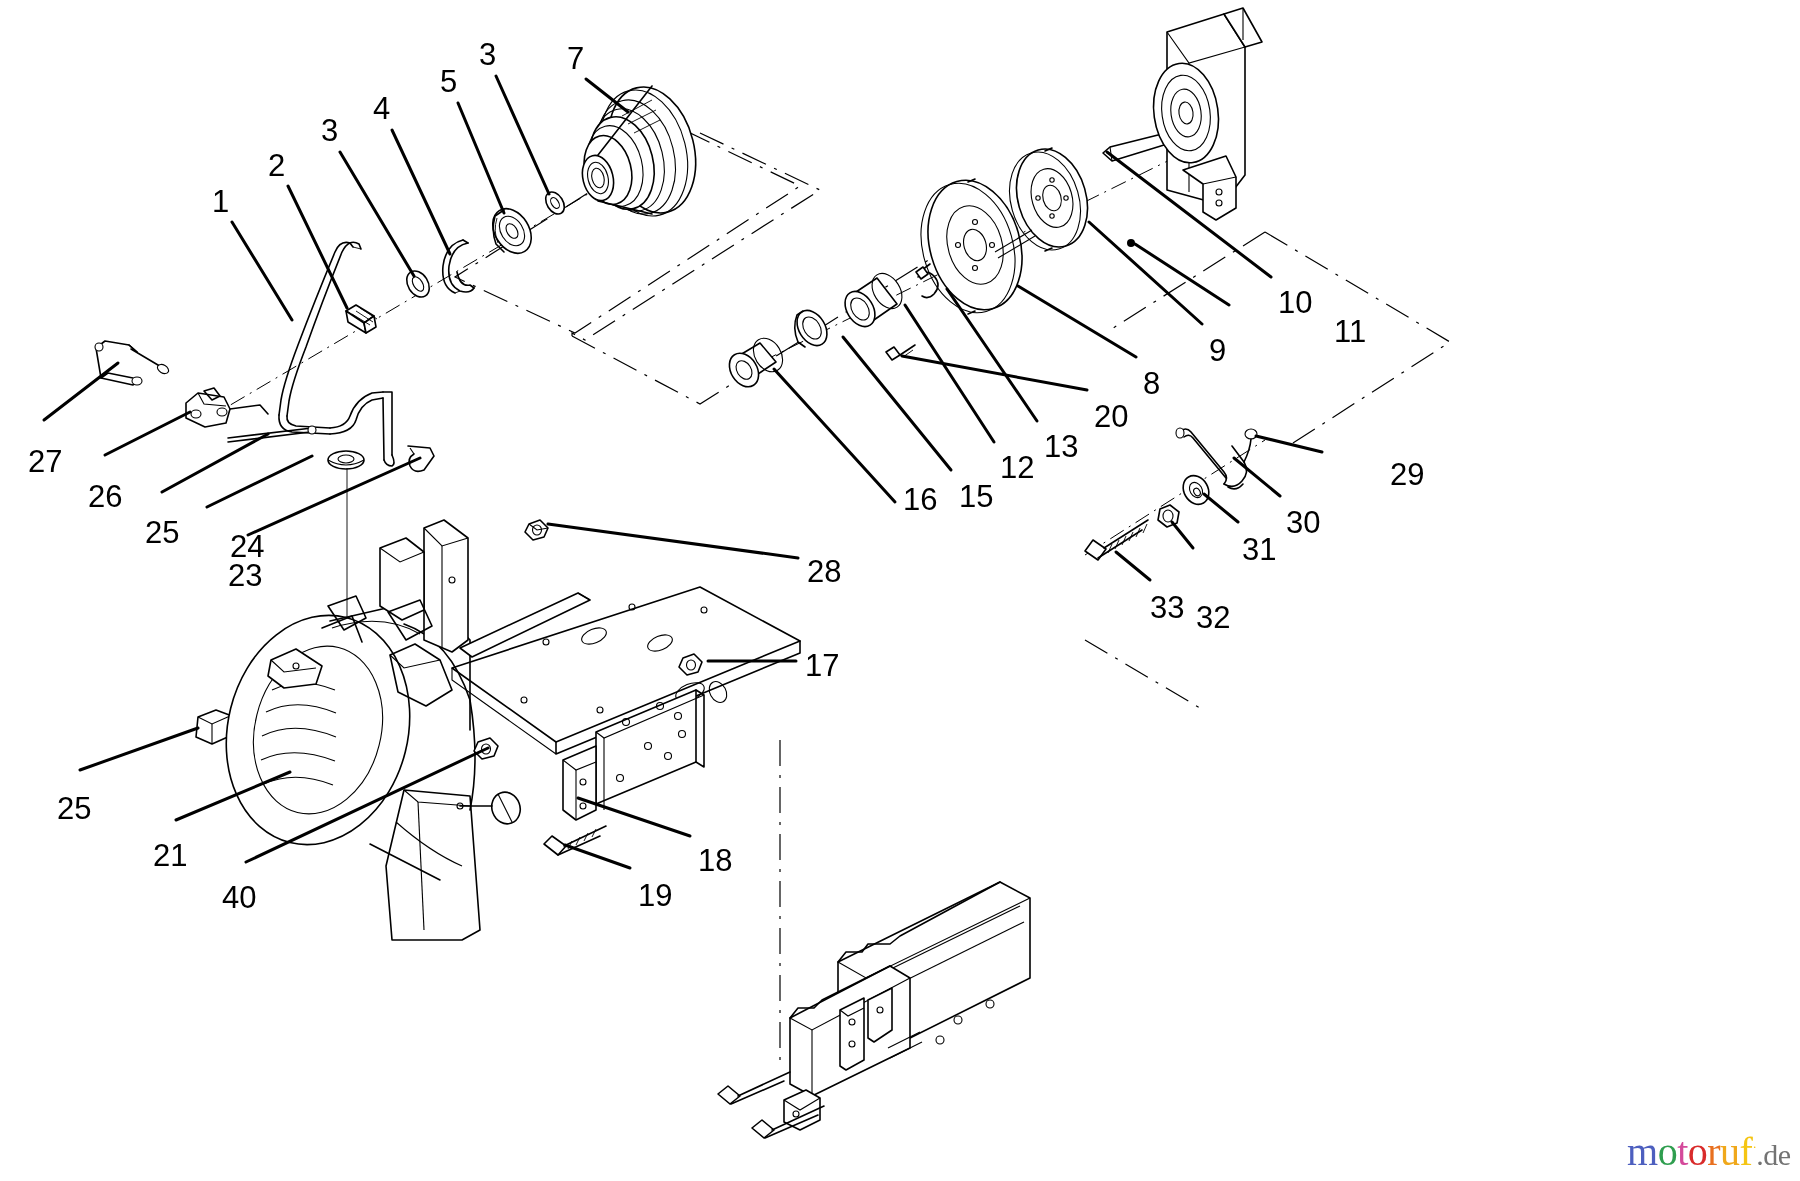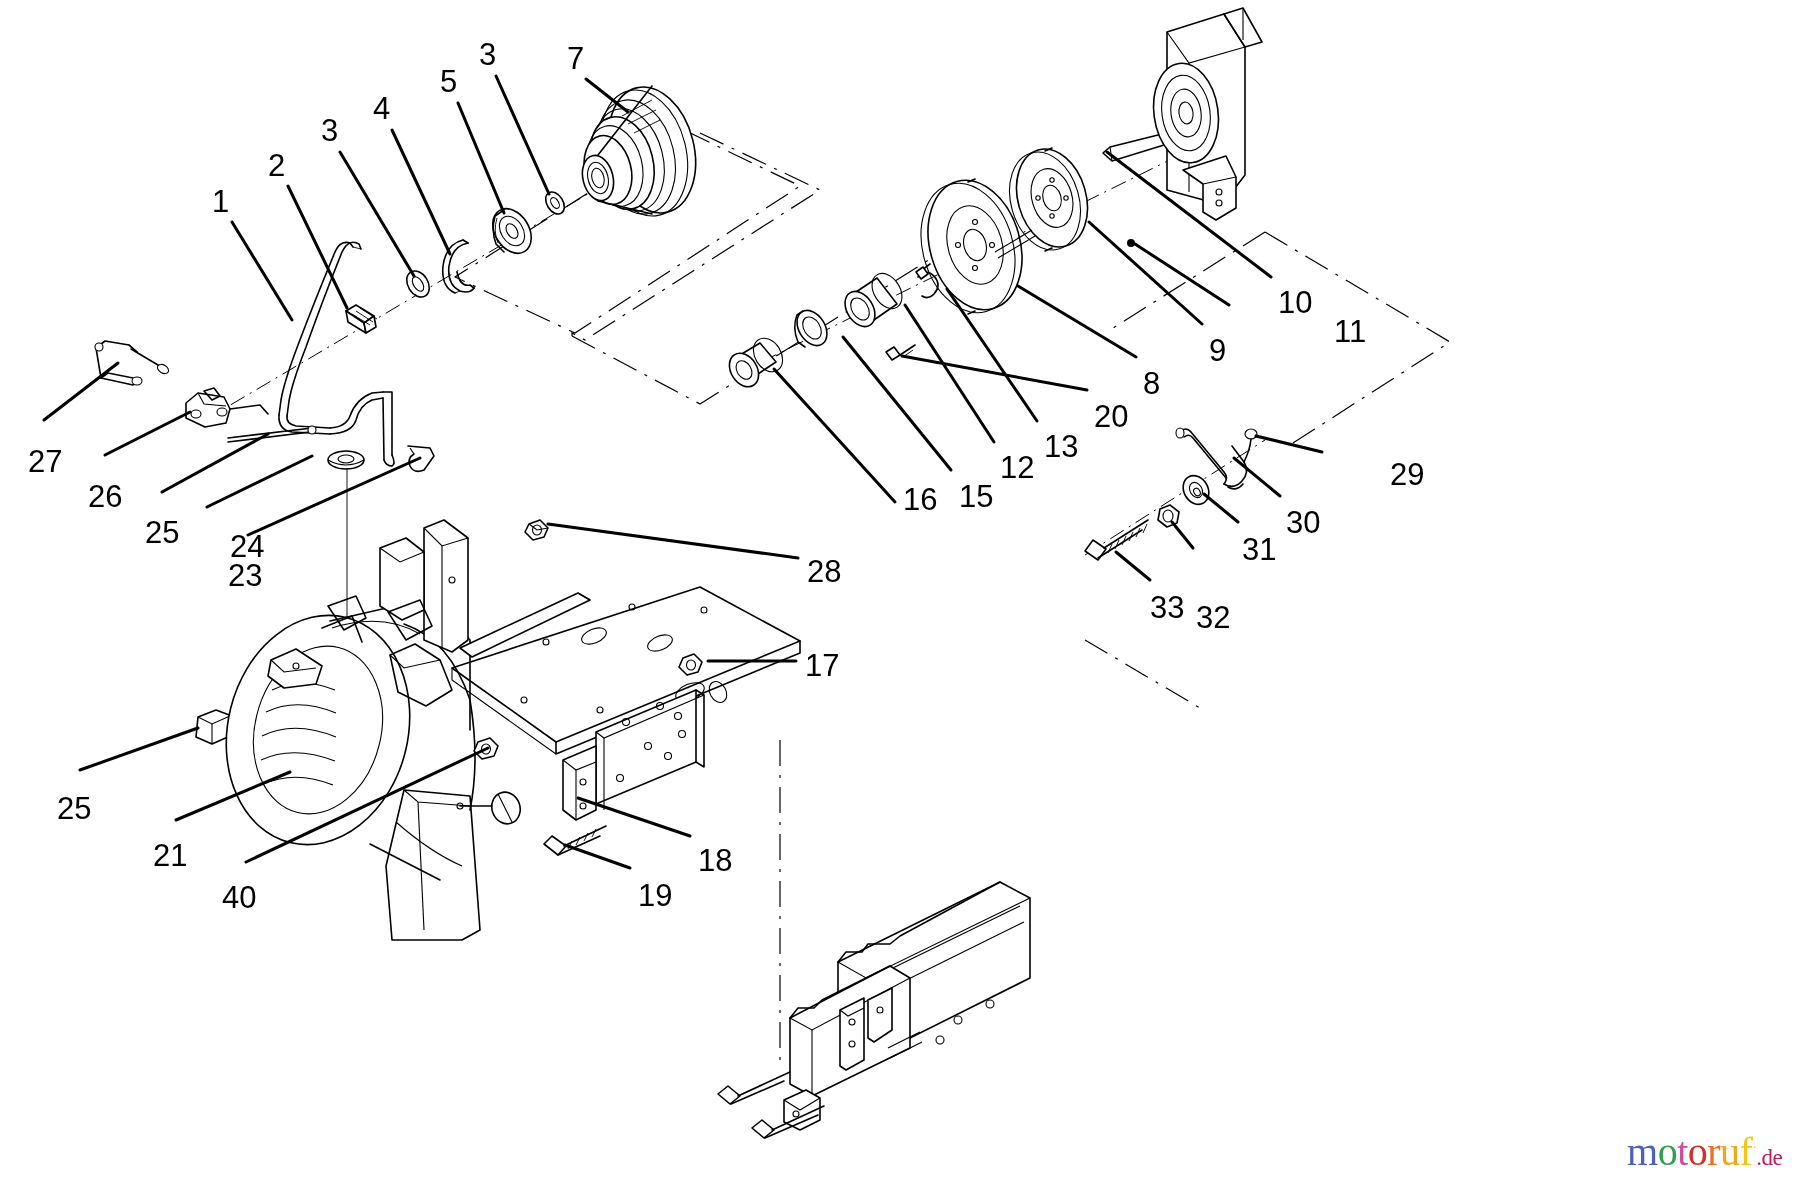--- a/index.html
+++ b/index.html
@@ -24,7 +24,7 @@
     letter-spacing:-0.5px;
   }
   #watermark .wm-ch{display:inline-block;}
-  #watermark .wm-de{font-size:23px;color:#be185d;}
+  #watermark .wm-de{font-size:30px;color:#737373;}
   #watermark .wm-dot{font-size:13px;vertical-align:super;}
 </style>
 </head>

